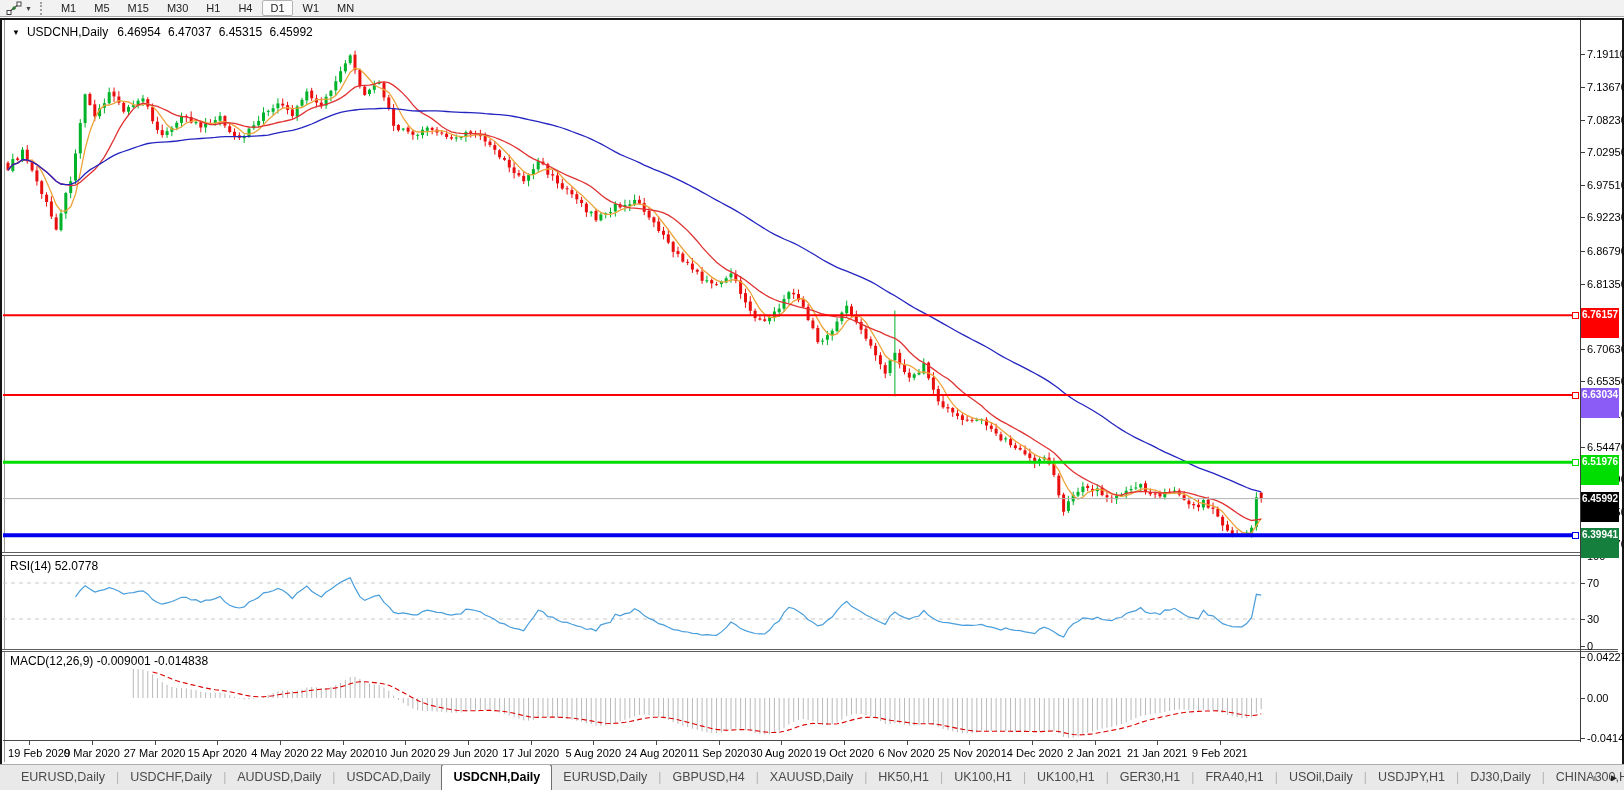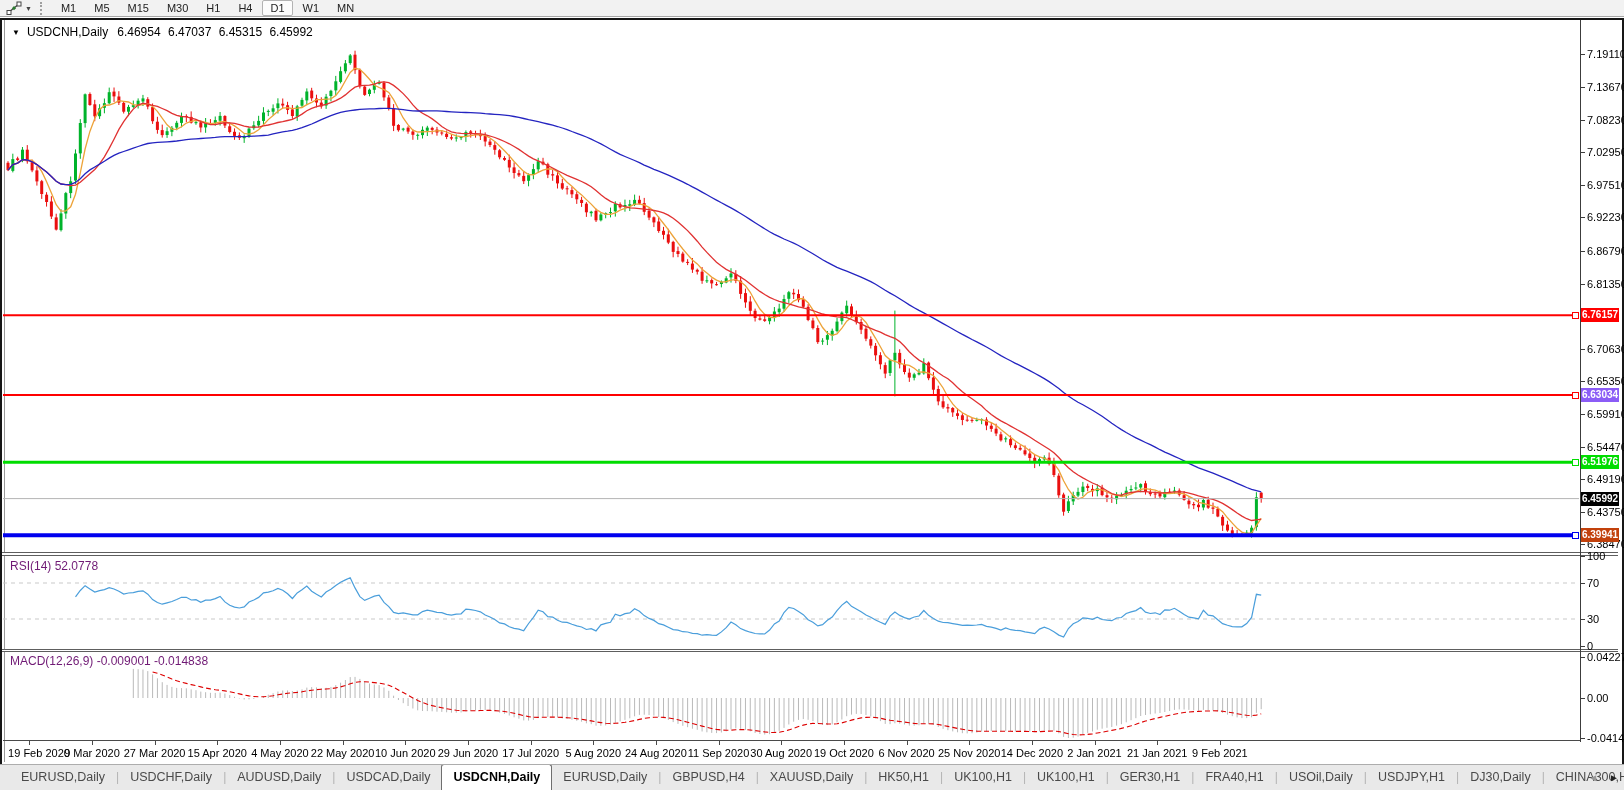--- a/index.html
+++ b/index.html
@@ -38,7 +38,7 @@
   #axis-col{position:absolute;left:1578px;top:0;width:38px;height:722px;border-left:1px solid #3c3c3c;}
   .ytick{position:absolute;left:6px;font-size:11px;color:#000;white-space:nowrap;}
   .ydash{position:absolute;left:0;width:4px;height:1px;background:#3c3c3c;}
-  .ptag{position:absolute;left:0;width:38px;height:14px;font-size:10px;font-weight:bold;
+  .ptag{position:absolute;left:0;width:38px;height:30px;font-size:10px;font-weight:bold;
     text-align:center;line-height:14px;color:#fff;z-index:6;}
   .tagmark{position:absolute;width:5px;height:5px;background:#fff;z-index:6;border:1px solid #000;}
 

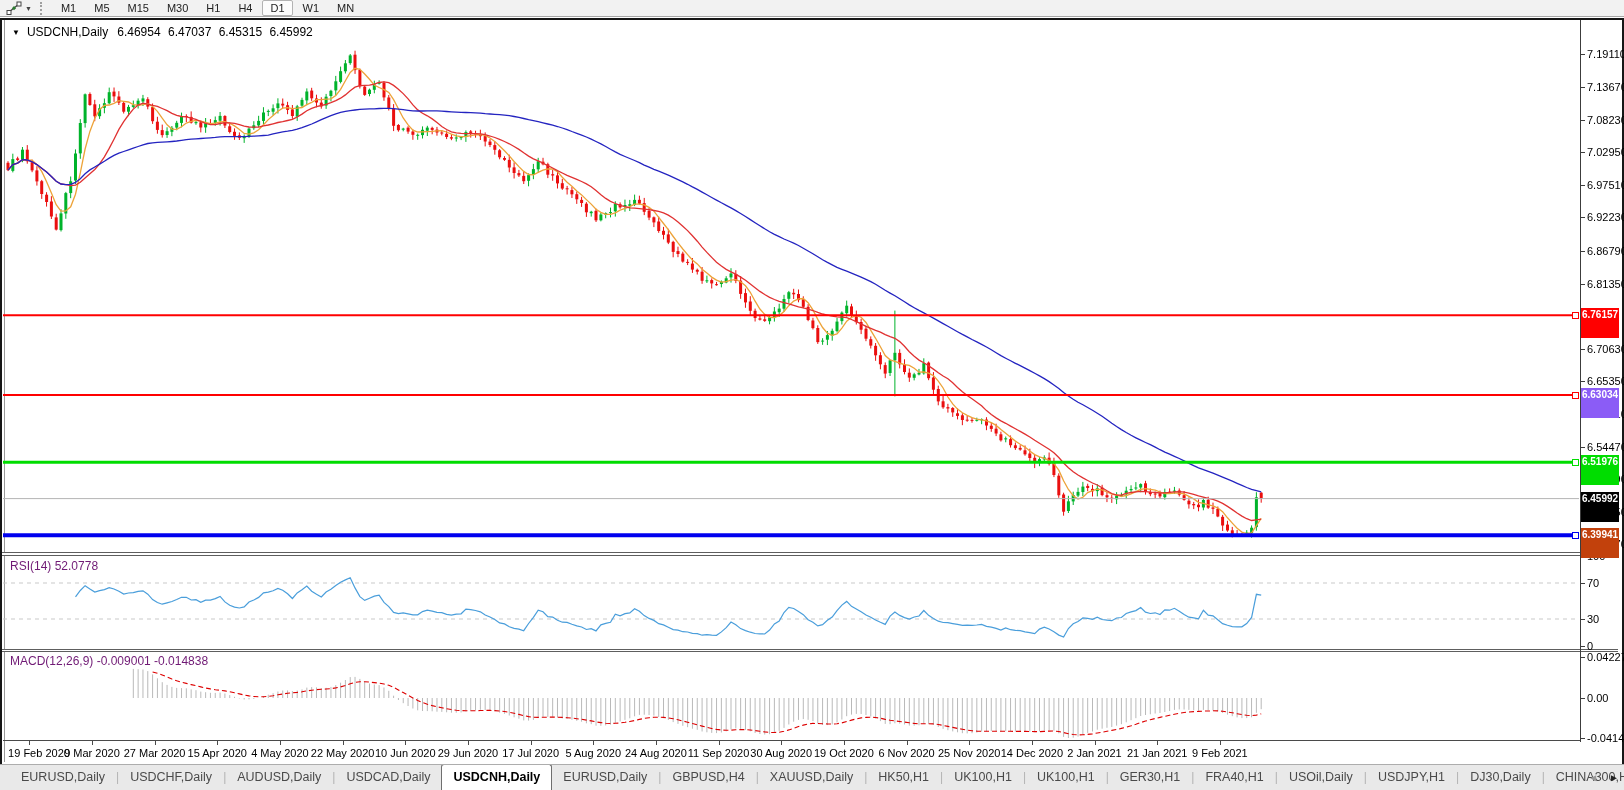--- a/index.html
+++ b/index.html
@@ -927,7 +927,7 @@
         <div class="ptag" style="top: 288.154px; background: rgb(255, 0, 0);">6.76157</div>
         <div class="ptag" style="top: 367.942px; background: #8b5cf6;">6.63034</div>
         <div class="ptag" style="top: 435.175px; background: rgb(0, 221, 0);">6.51976</div>
-        <div class="ptag" style="top: 508.348px; background: #c2410c;">6.39941</div>
+        <div class="ptag" style="top: 508.348px; background: #15803d;">6.39941</div>
         <div class="ptag" style="top: 471.557px; background: rgb(0, 0, 0);">6.45992</div>
       </div>
     <div id="date-axis">

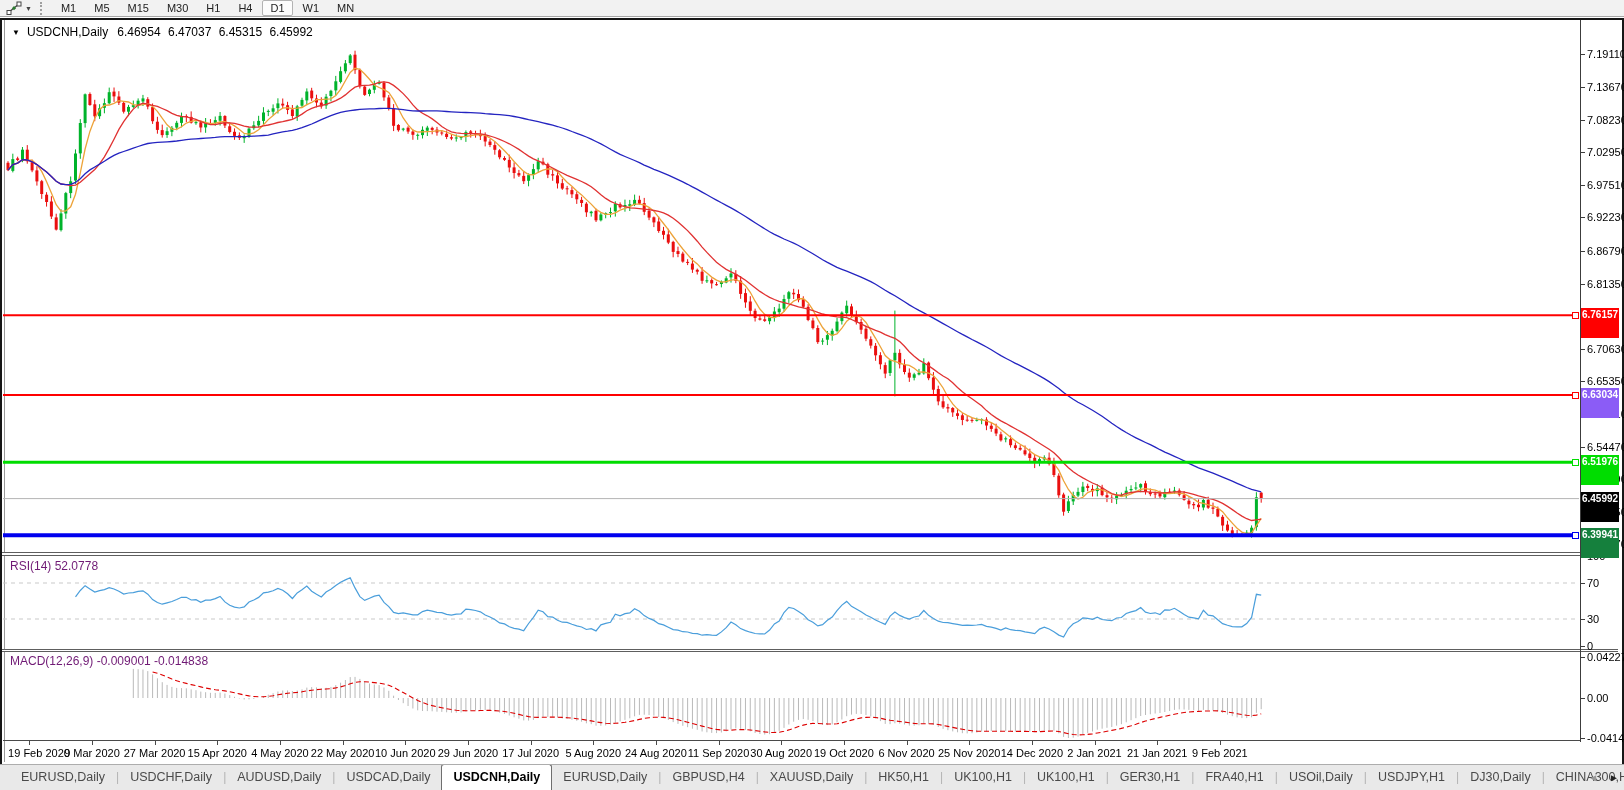--- a/index.html
+++ b/index.html
@@ -30,7 +30,7 @@
   .sep{position:absolute;left:0;width:1616px;background:#fff;border-top:1px solid #5e5e5e;border-bottom:1px solid #5e5e5e;box-sizing:border-box;}
   #sep1{top:532px;height:4px;}
   #sep2{top:629px;height:3px;}
-  .ind-label{position:absolute;left:8px;font-size:12px;color:#701a75;z-index:4;}
+  .ind-label{position:absolute;left:8px;font-size:12px;color:#000000;z-index:4;}
   #rsi-label{top:539px;}
   #macd-label{top:634px;}
 

